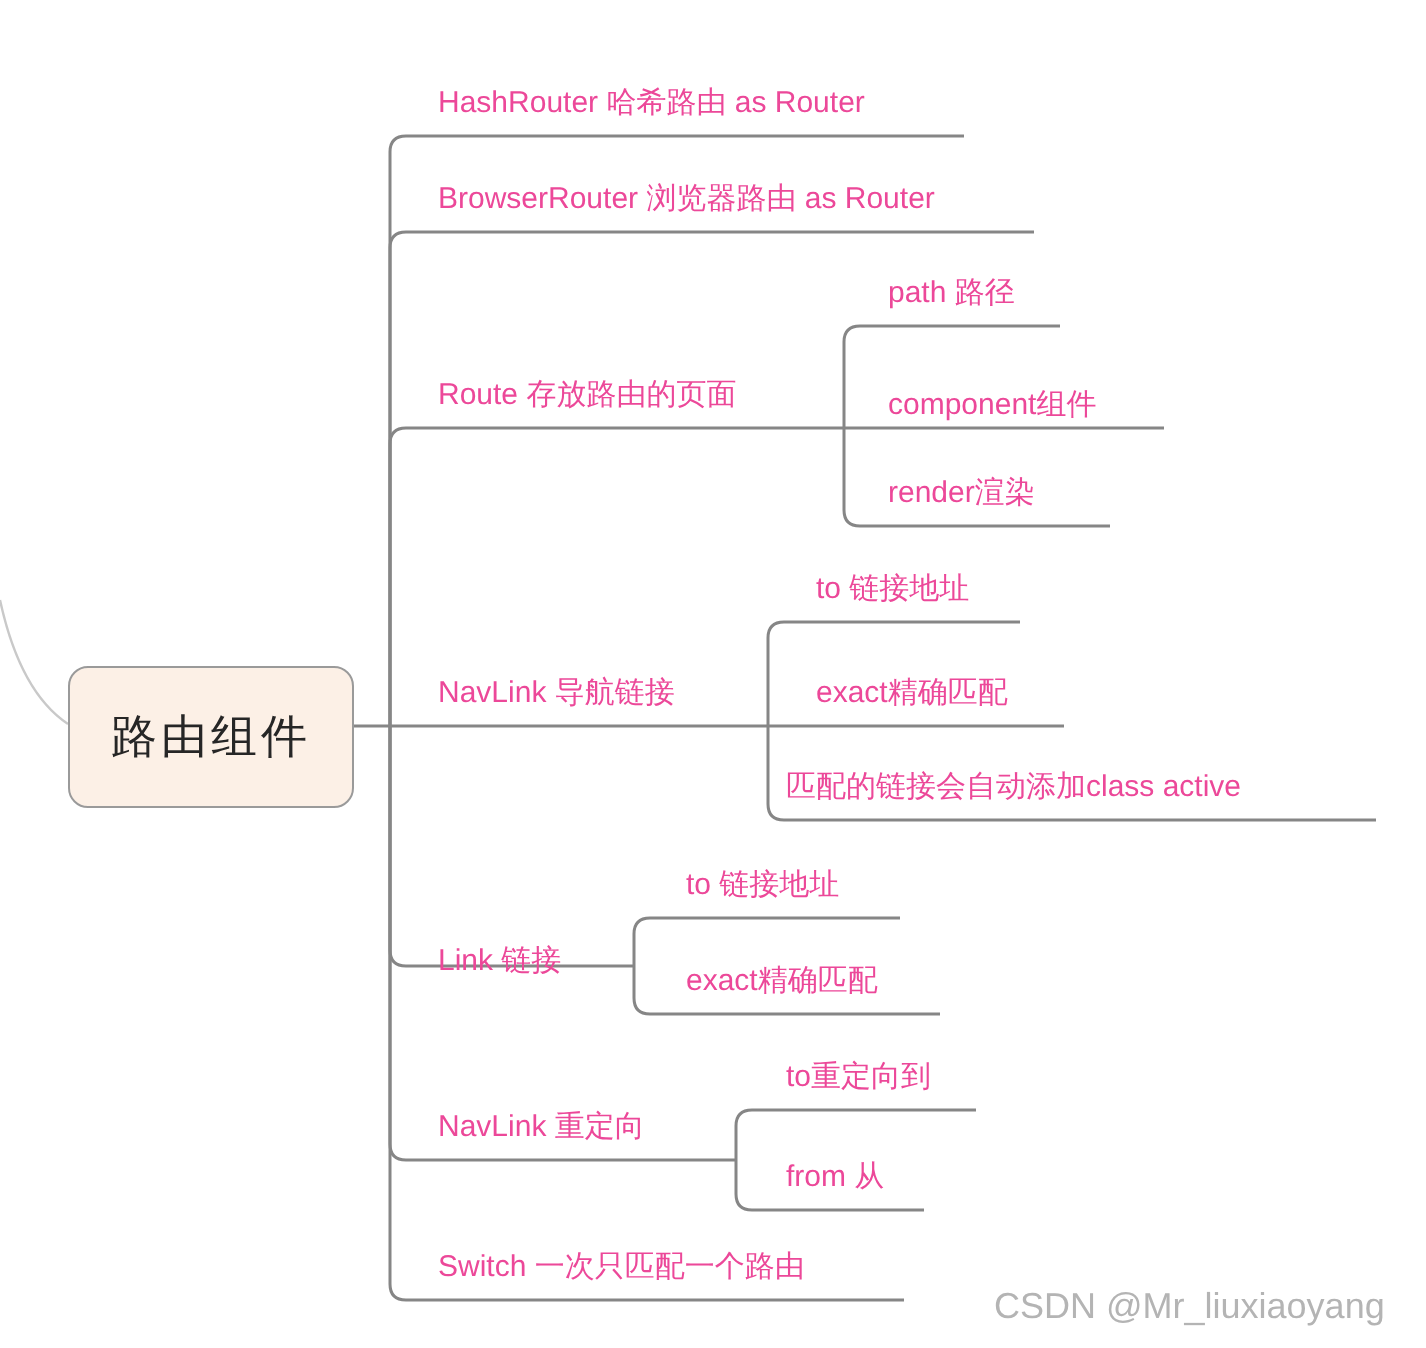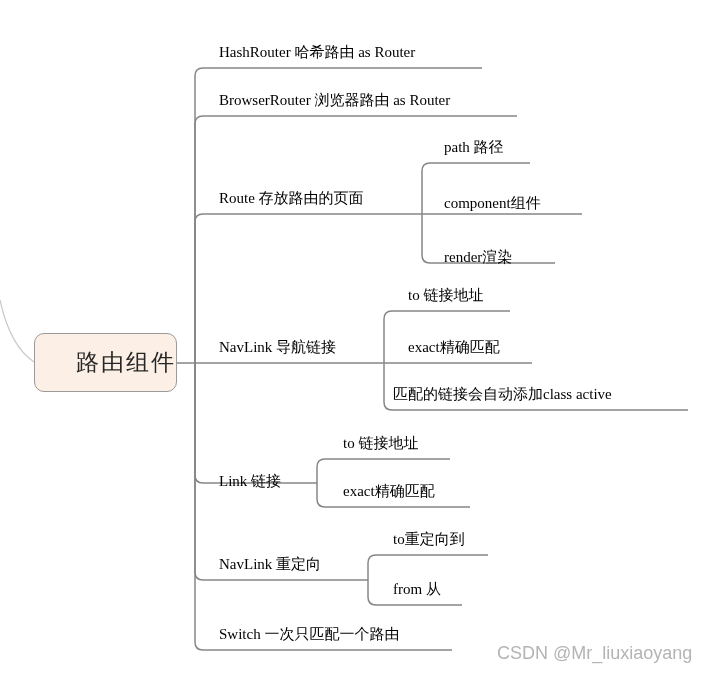--- a/index.html
+++ b/index.html
@@ -16,10 +16,9 @@
   .node{
     position:absolute;
     font-size:15px;line-height:20px;
-    color:#000000;
+    color:#ec4899;
     white-space:nowrap;
     cursor:default;
-    font-family:Liberation Serif, serif;
   }
   .root-node{
     position:absolute;

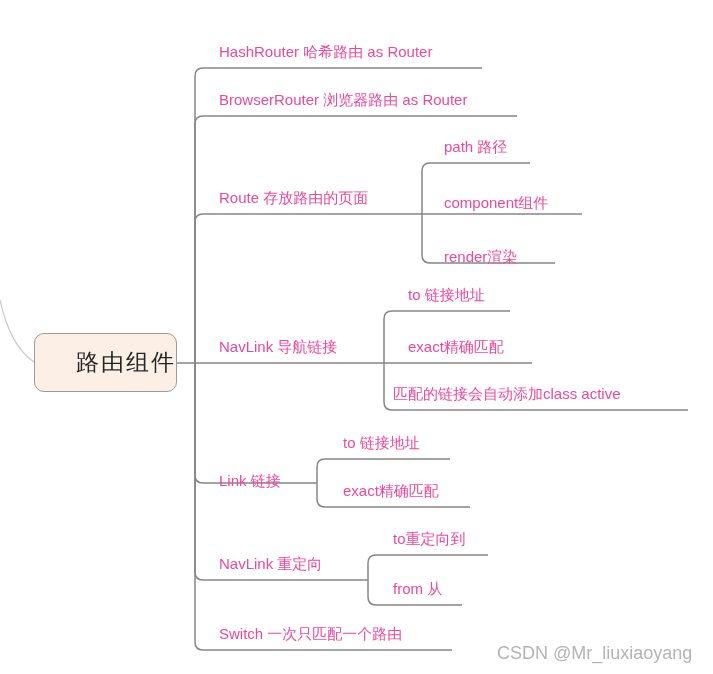--- a/index.html
+++ b/index.html
@@ -79,7 +79,7 @@
 
   <div class="node" style="left:444px;top:137px">path 路径</div>
   <div class="node" style="left:444px;top:193px">component组件</div>
-  <div class="node" style="left:444px;top:247px">render渲染</div>
+  <div class="node" style="left:444px;top:237px">render渲染</div>
 
   <div class="node" style="left:408px;top:285px">to 链接地址</div>
   <div class="node" style="left:408px;top:337px">exact精确匹配</div>

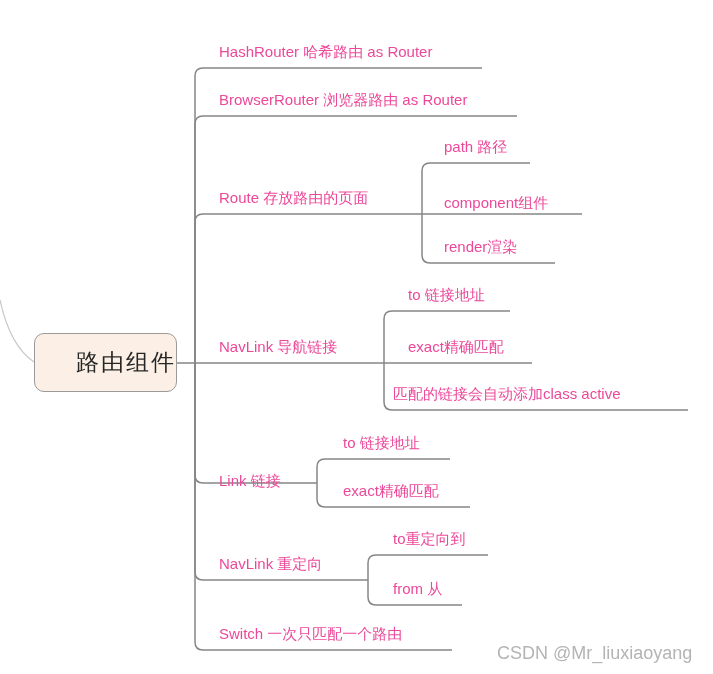--- a/index.html
+++ b/index.html
@@ -22,12 +22,12 @@
   }
   .root-node{
     position:absolute;
-    left:34px;top:333px;width:143px;height:59px;
+    left:34px;top:333px;width:143px;height:71px;
     background:#fcf0e6;
     border:1.8px solid #9a9a9a;
     border-radius:10px;
     box-sizing:border-box;
-    display:flex;align-items:center;justify-content:flex-end;
+    display:flex;align-items:center;justify-content:center;
   }
   .root-node span{
     font-size:23px;color:#262626;letter-spacing:2px;white-space:nowrap;

